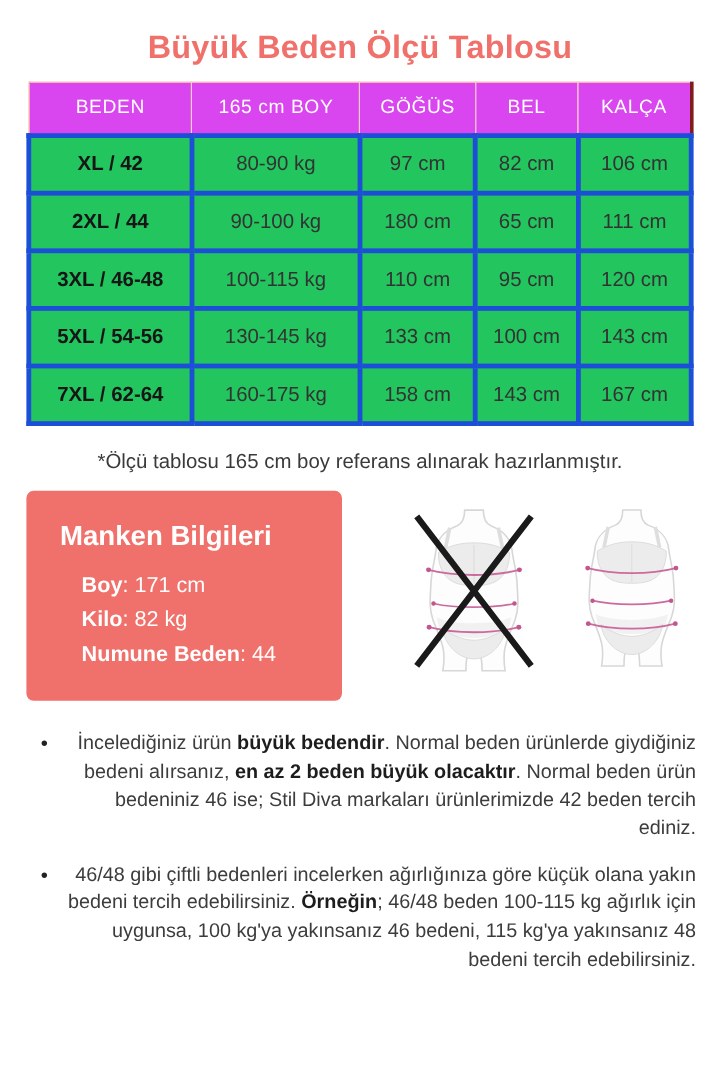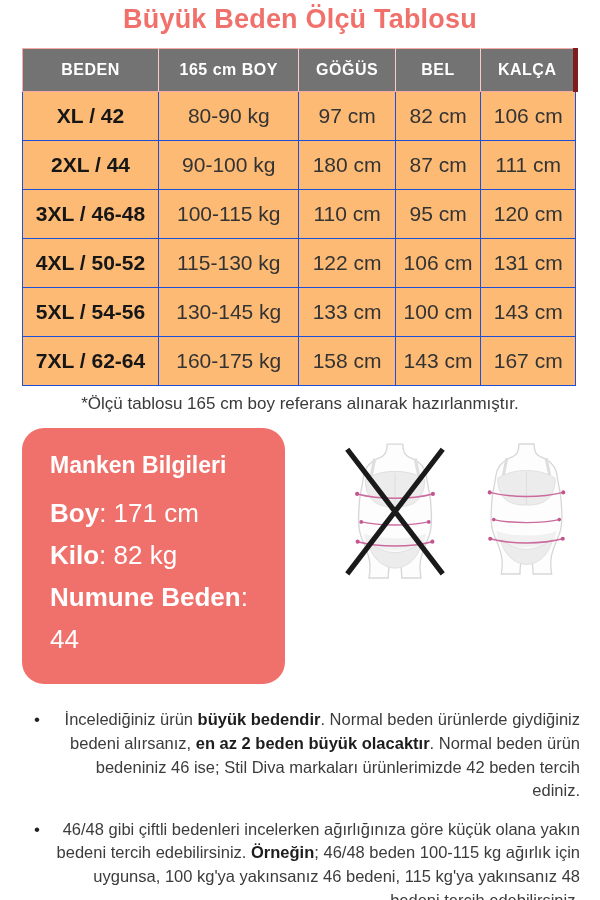--- a/index.html
+++ b/index.html
@@ -10,7 +10,7 @@
     color: #3a3a3a;
     overflow: hidden;
   }
-  .page { width: 600px; height: 736px; box-sizing: border-box; padding-top: 4px; }
+  .page { width: 600px; height: 736px; box-sizing: border-box; padding-top: 24px; }
 
   
   .title {

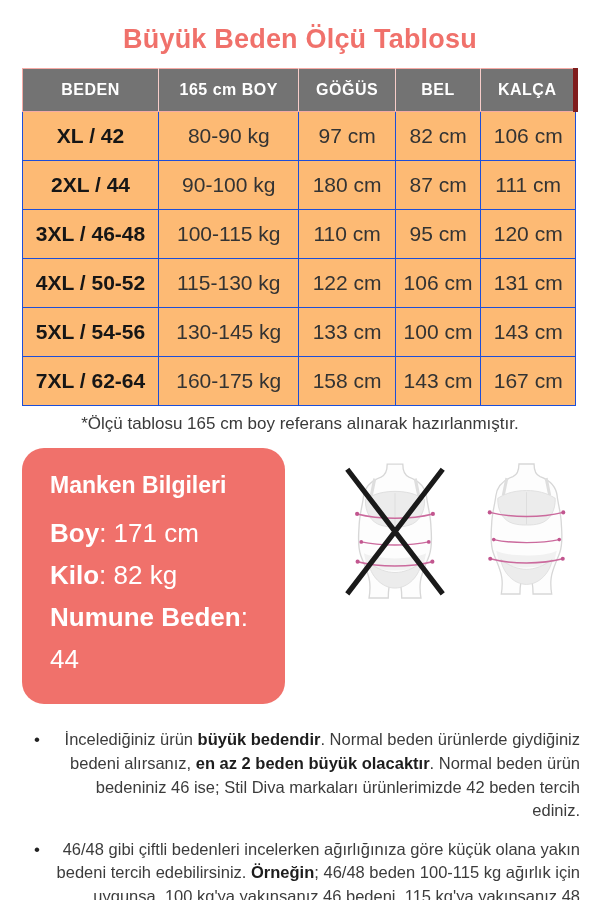--- a/index.html
+++ b/index.html
@@ -35,10 +35,10 @@
   .size-table col.c3 { width: 15.5%; }
   .size-table col.c4 { width: 17.1%; }
   .size-table th {
-    background: #737373;
+    background: #d946ef;
     color: #ffffff;
     font-size: 16px;
-    font-weight: 700;
+    font-weight: 400;
     letter-spacing: 0.5px;
     padding: 12px 2px;
     border: 1px solid #f5aaa5;

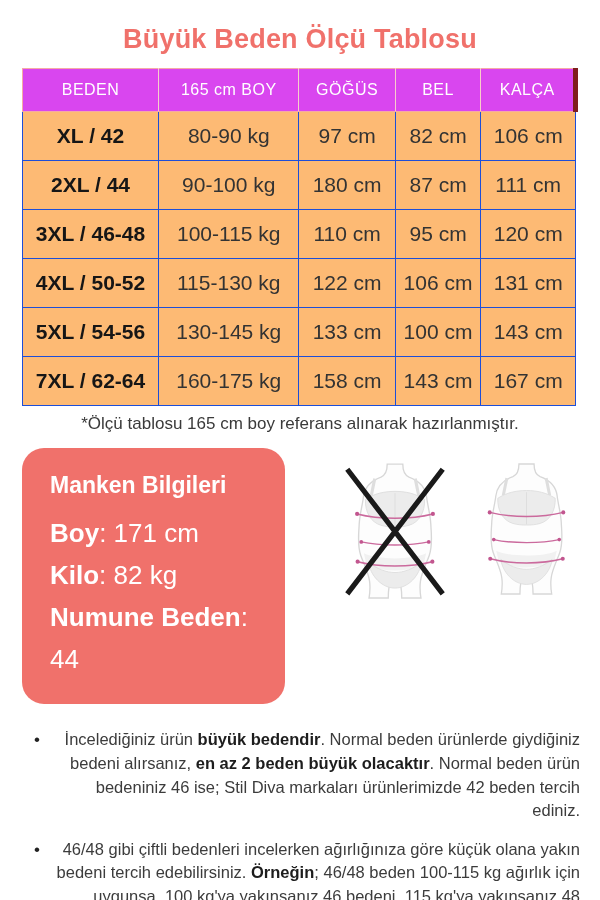--- a/index.html
+++ b/index.html
@@ -45,7 +45,7 @@
     border-right: 1px solid #f8cdc9;
     margin-left: 22px;
   }
-  .size-table th:last-child { border-right: 5px solid #7f1d1d; }
+  .size-table th:last-child { border-right: 3px solid #7f1d1d; }
   .size-table td {
     background: #fdba74;
     color: #333333;

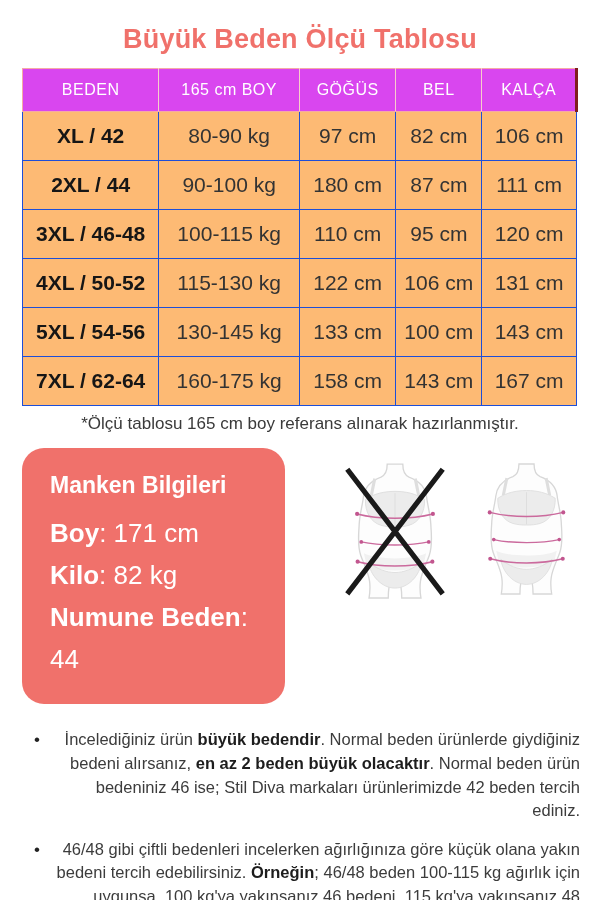--- a/index.html
+++ b/index.html
@@ -47,12 +47,12 @@
   }
   .size-table th:last-child { border-right: 3px solid #7f1d1d; }
   .size-table td {
-    background: #fdba74;
+    background: #22c55e;
     color: #333333;
-    font-size: 21px;
+    font-size: 17px;
     text-align: center;
     padding: 12px 2px;
-    border: 1px solid #1d4ed8;
+    border: 4px solid #1d4ed8;
   }
   .size-table td.size-cell { font-weight: 700; color: #161616; }
 

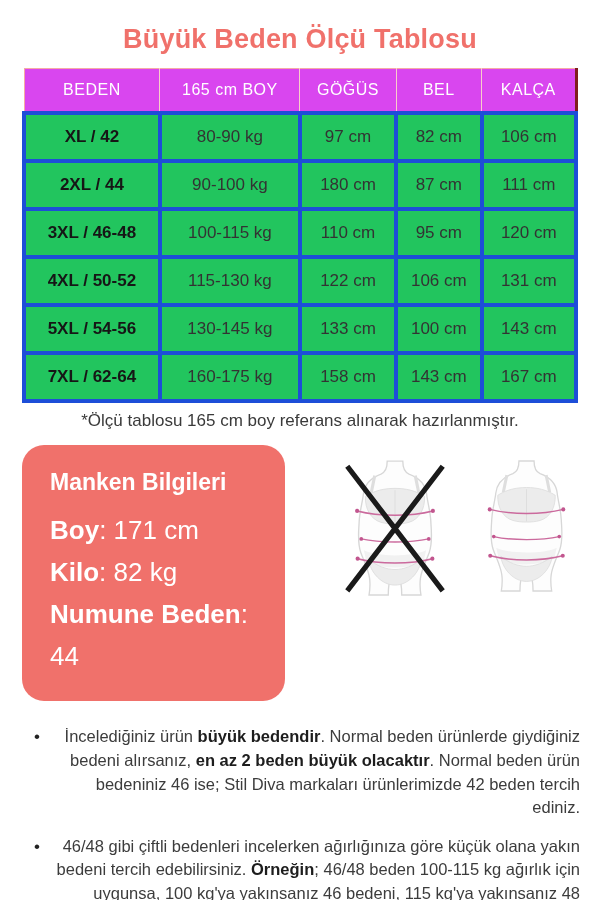--- a/index.html
+++ b/index.html
@@ -156,7 +156,7 @@
         <td class="size-cell">2XL / 44</td>
         <td>90-100 kg</td>
         <td>180 cm</td>
-        <td>87 cm</td>
+        <td>65 cm</td>
         <td>111 cm</td>
       </tr>
       <tr>

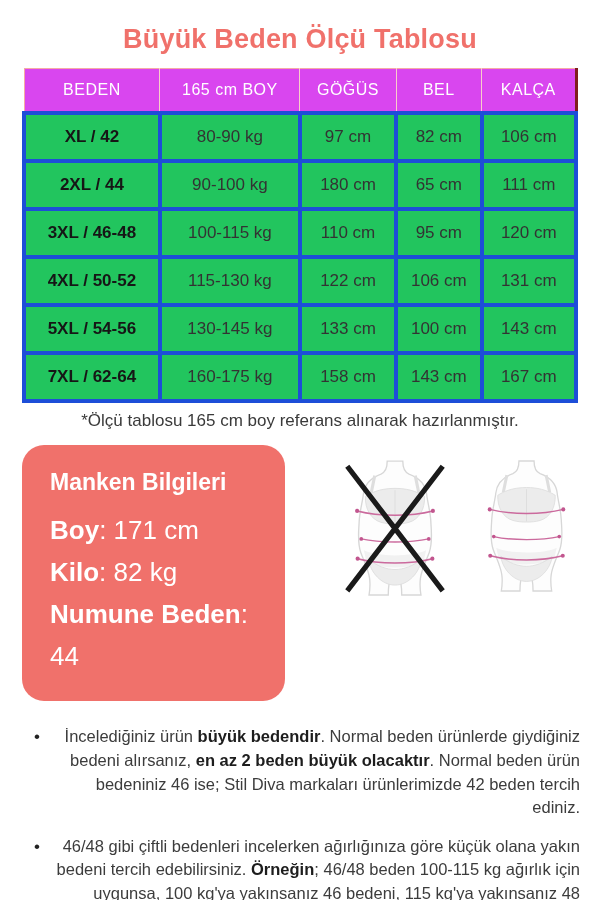--- a/index.html
+++ b/index.html
@@ -165,13 +165,6 @@
         <td>110 cm</td>
         <td>95 cm</td>
         <td>120 cm</td>
-      </tr>
-      <tr>
-        <td class="size-cell">4XL / 50-52</td>
-        <td>115-130 kg</td>
-        <td>122 cm</td>
-        <td>106 cm</td>
-        <td>131 cm</td>
       </tr>
       <tr>
         <td class="size-cell">5XL / 54-56</td>

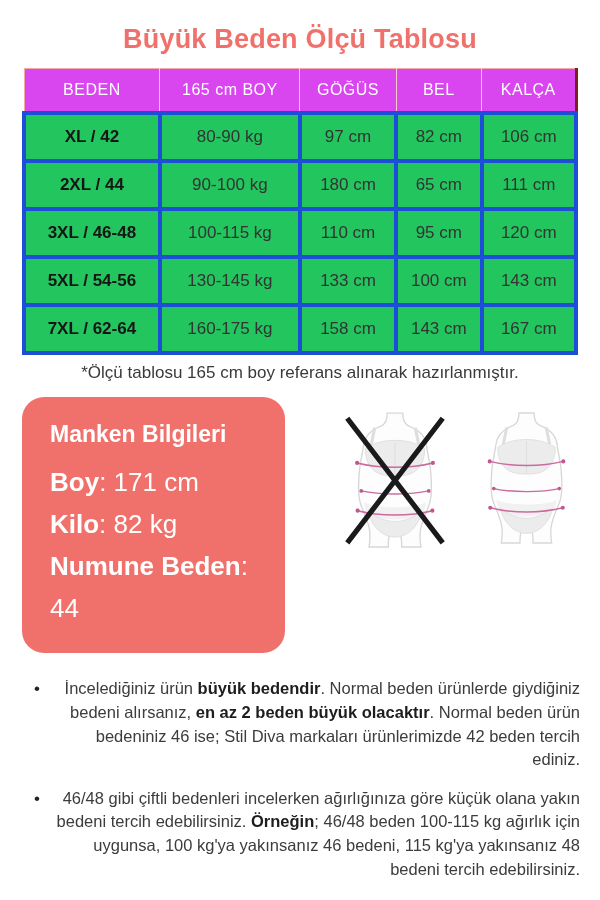--- a/index.html
+++ b/index.html
@@ -58,7 +58,7 @@
 
   
   .note {
-    margin: 8px 0 14px 0;
+    margin: 20px 0 14px 0;
     text-align: center;
     font-size: 17px;
     color: #3a3a3a;

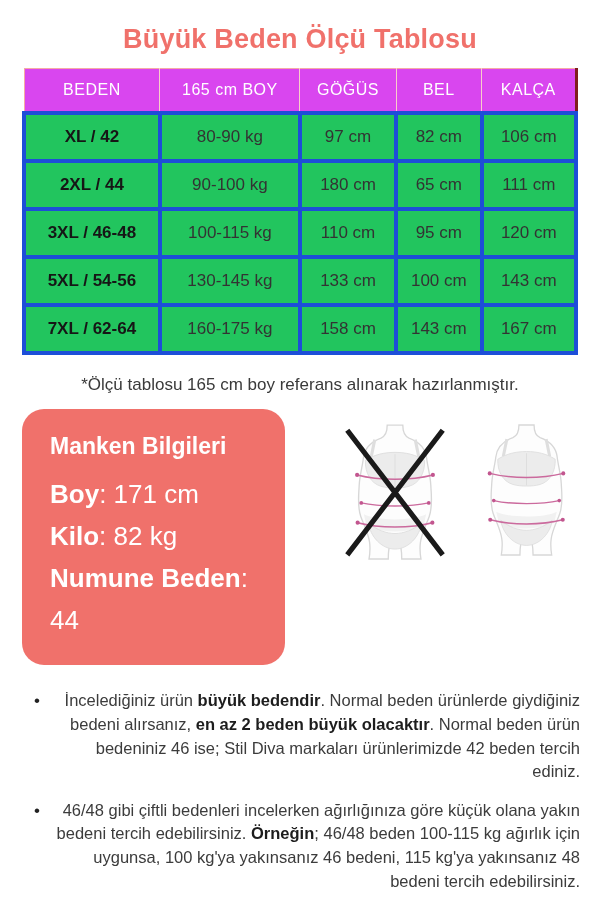--- a/index.html
+++ b/index.html
@@ -74,7 +74,7 @@
     width: 263px;
     box-sizing: border-box;
     background: #f0716b;
-    border-radius: 22px;
+    border-radius: 6px;
     padding: 24px 26px 24px 28px;
     color: #ffffff;
   }

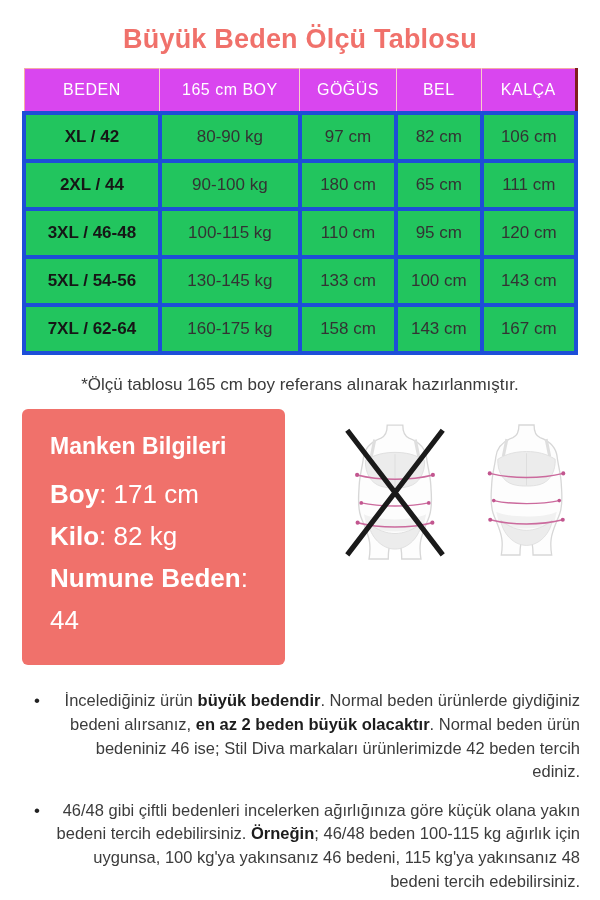--- a/index.html
+++ b/index.html
@@ -84,8 +84,9 @@
     margin: 0 0 13px 0;
   }
   .model-card .field {
-    font-size: 26px;
+    font-size: 18px;
     line-height: 1.62;
+    margin-left: 18px;
   }
   .model-card .field .lbl { font-weight: 700; }
   .figures {

